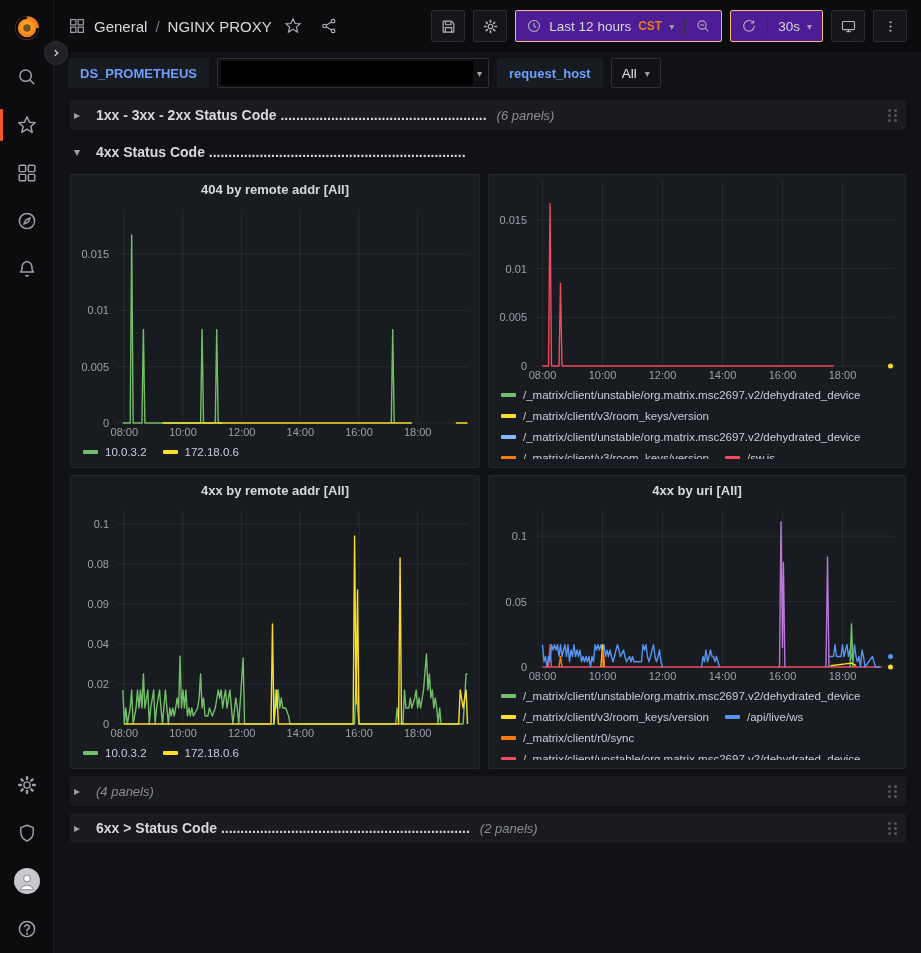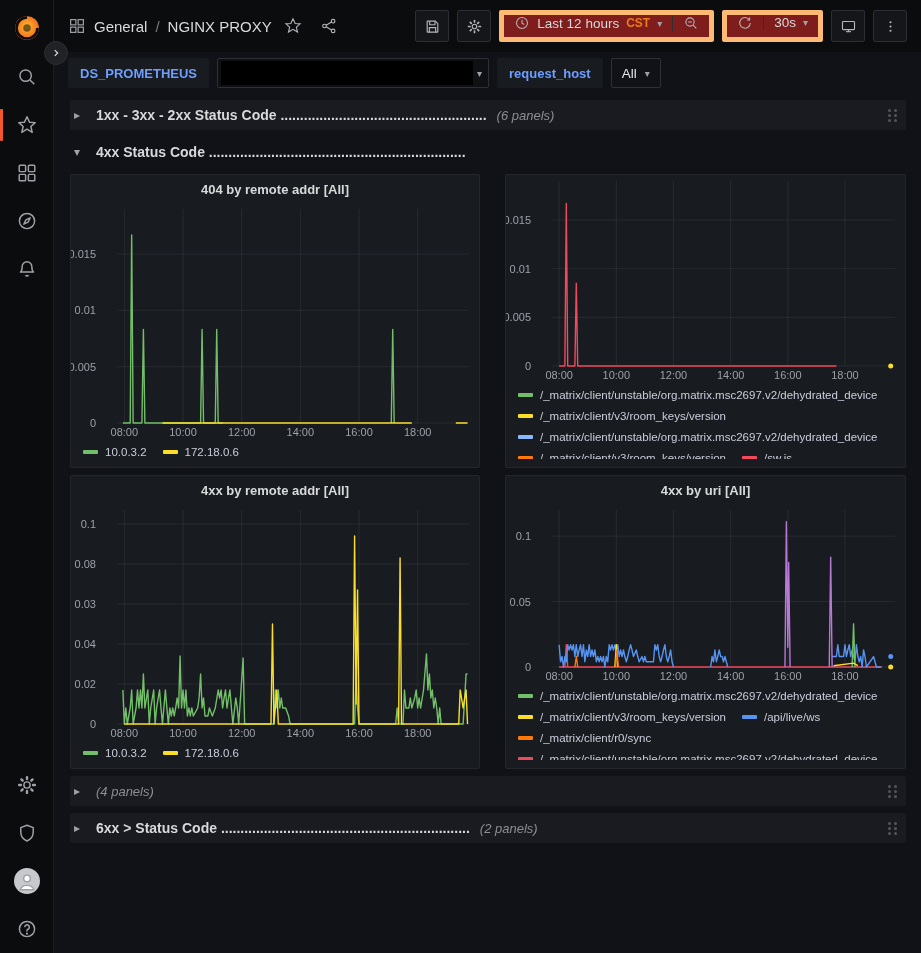--- a/index.html
+++ b/index.html
@@ -36,8 +36,8 @@
   .tb-btn { height:32px; min-width:34px; padding:0 7px; background:#141619; border:1px solid #2c2e34;
     border-radius:2px; display:flex; align-items:center; justify-content:center; cursor:pointer; }
   .tb-btn svg { width:17px; height:17px; stroke:#b4b6ba; fill:none; stroke-width:1.6; }
-  .tb-group { display:flex; align-items:flex-start; border:5px solid #fdba74; border-radius:2px;
-    background:#7f1d1d; height:32px; }
+  .tb-group { display:flex; align-items:center; border:1px solid #fdba74; border-radius:2px;
+    background:#4c1d95; height:32px; }
   .tb-seg { display:flex; align-items:center; gap:7px; padding:0 10px; cursor:pointer; font-size:13.5px; }
   .tb-seg + .tb-seg { border-left:1px solid #2c2e34; }
   .tb-seg svg { width:16px; height:16px; stroke:#b4b6ba; fill:none; stroke-width:1.6; }

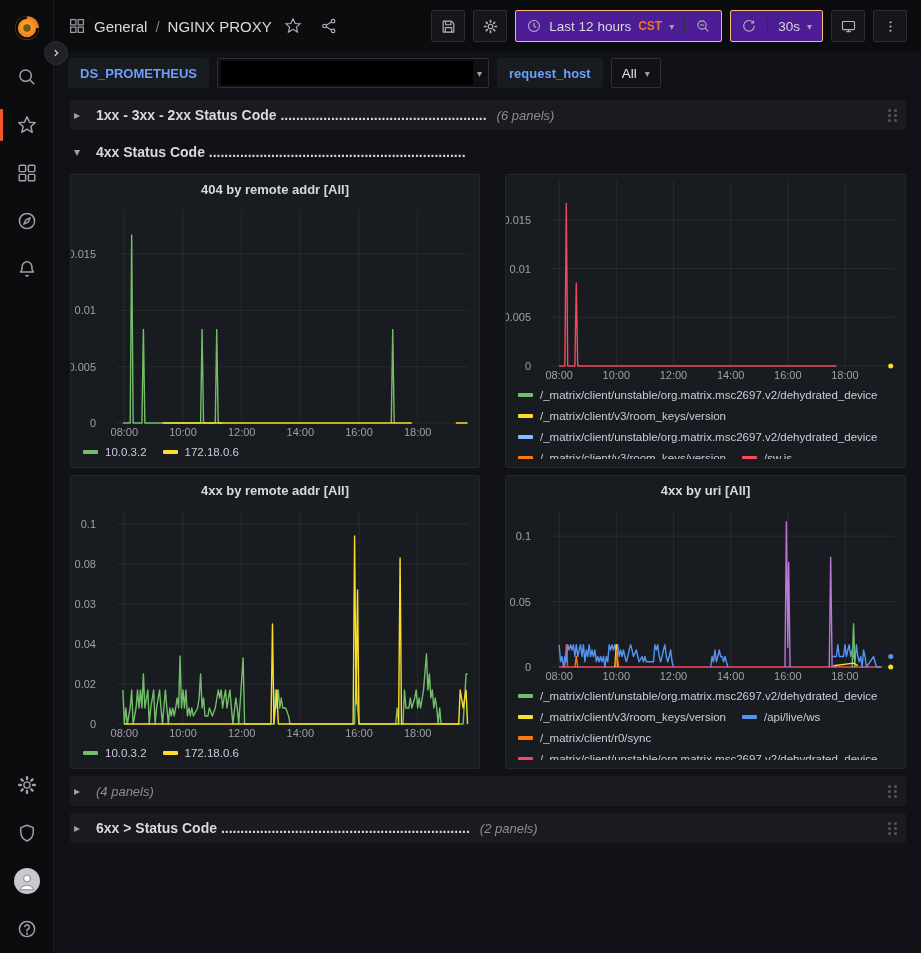--- a/index.html
+++ b/index.html
@@ -66,7 +66,7 @@
   .row-handle { margin-left:auto; display:grid; grid-template-columns:4px 4px; gap:2px; cursor:grab; }
   .row-handle i { width:3px; height:3px; border-radius:50%; background:#53555b; }
 
-  .panel-grid { display:grid; grid-template-columns:410px 1fr; gap:25px; margin-bottom:7px; }
+  .panel-grid { display:grid; grid-template-columns:410px 1fr; gap:8px; margin-bottom:7px; }
   .panel { background:#181b1f; border:1px solid #25262b; border-radius:2px; height:294px;
     display:flex; flex-direction:column; overflow:hidden; }
   .panel-title { height:28px; display:flex; align-items:center; justify-content:center; font-size:13px;

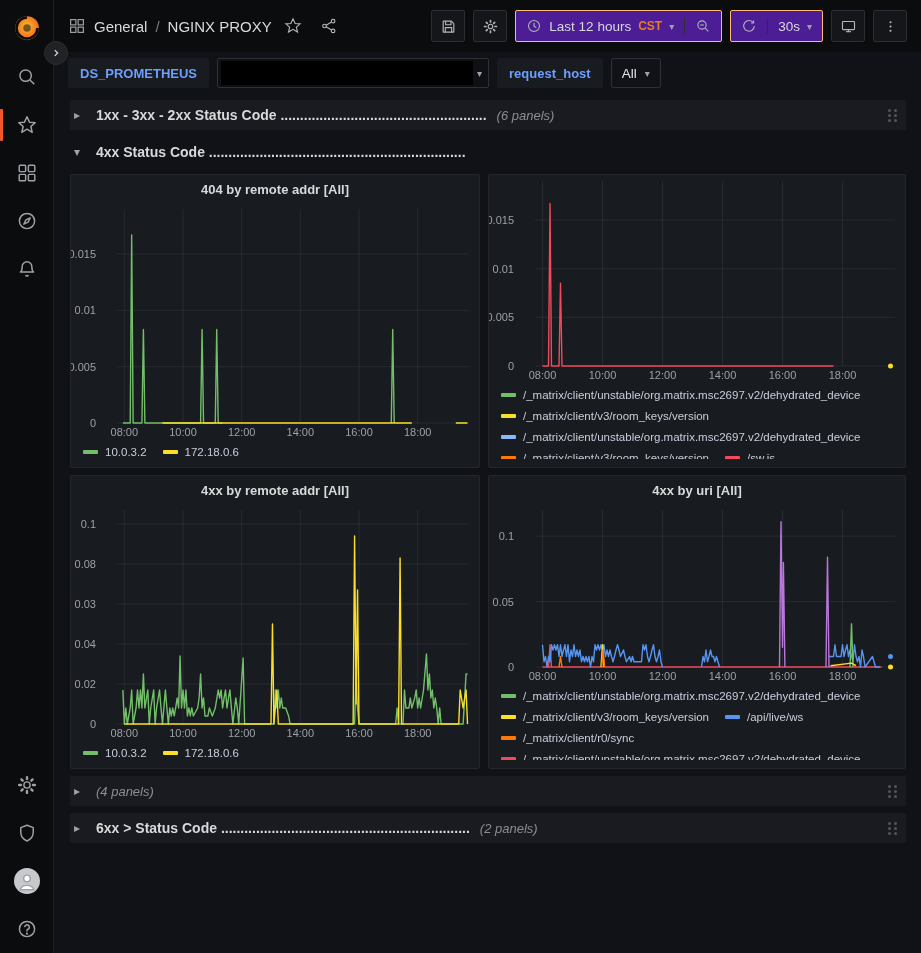--- a/index.html
+++ b/index.html
@@ -74,7 +74,7 @@
   .chart { flex:1; display:grid; grid-template-columns:46px 1fr; grid-template-rows:1fr 17px auto;
     padding:6px 10px 8px 0; min-height:0; }
   .y-labels { position:relative; grid-row:1; grid-column:1; }
-  .ytick { position:absolute; right:21px; transform:translateY(-50%); font-size:11px; color:#9da0a8; }
+  .ytick { position:absolute; right:8px; transform:translateY(-50%); font-size:11px; color:#9da0a8; }
   .plot { position:relative; grid-row:1; grid-column:2; cursor:crosshair; }
   .plot svg { position:absolute; inset:0; width:100%; height:100%; overflow:visible; }
   .plot .grid-line { stroke:rgba(204,204,220,0.09); stroke-width:1; vector-effect:non-scaling-stroke; }

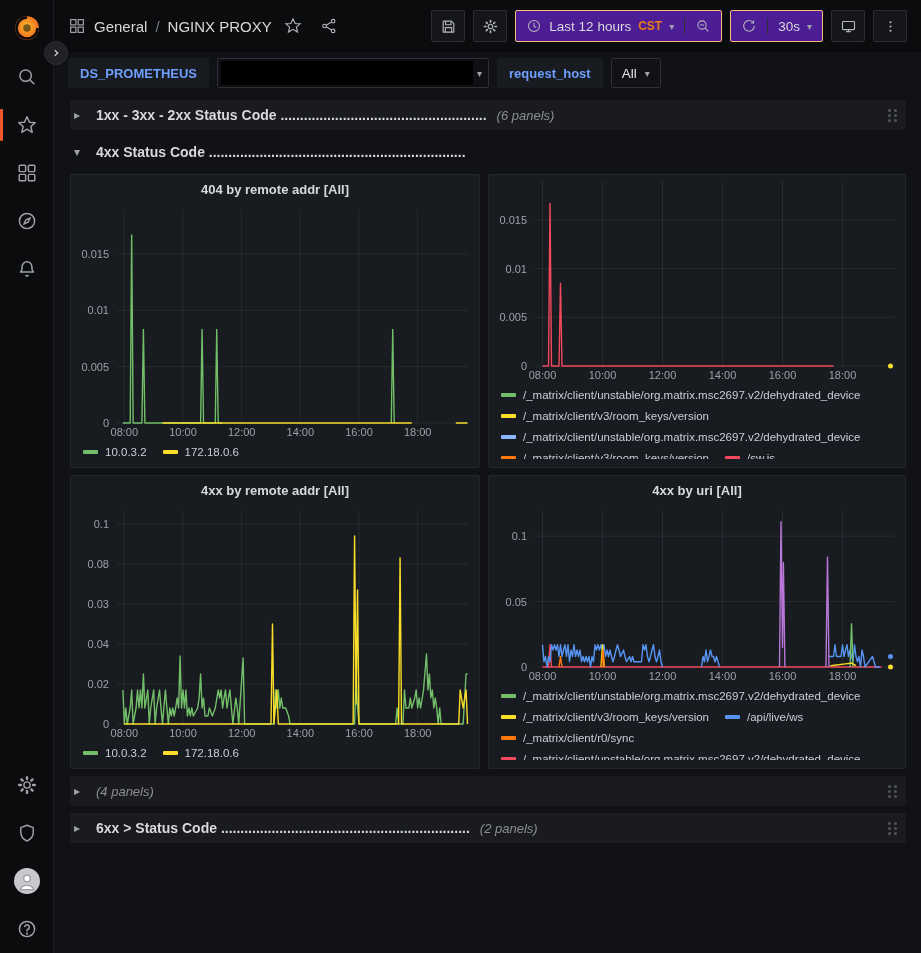--- a/index.html
+++ b/index.html
@@ -409,7 +409,7 @@
               <div class="ytick" style="top:100%">0</div>
               <div class="ytick" style="top:81.30841121495327%">0.02</div>
               <div class="ytick" style="top:62.616822429906534%">0.04</div>
-              <div class="ytick" style="top:43.925233644859816%">0.03</div>
+              <div class="ytick" style="top:43.925233644859816%">0.09</div>
               <div class="ytick" style="top:25.23364485981307%">0.08</div>
               <div class="ytick" style="top:6.54205607476635%">0.1</div>
             </div>

